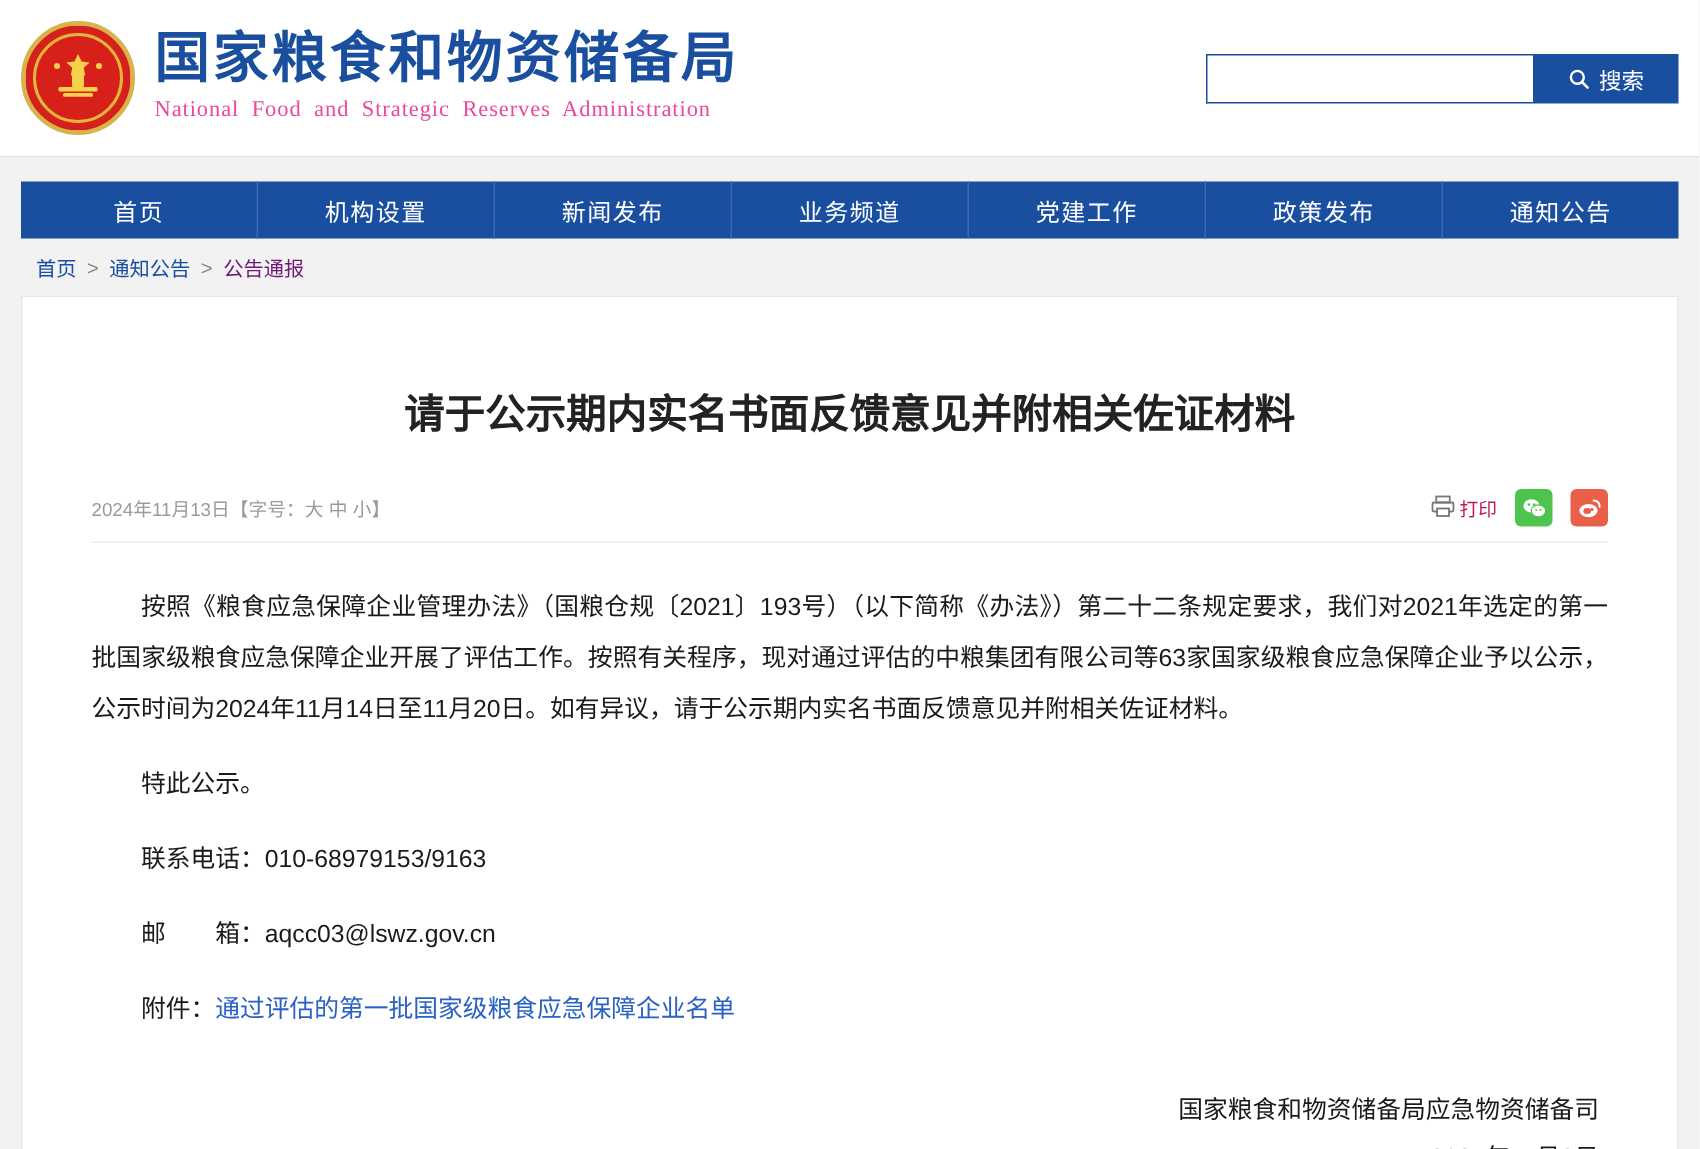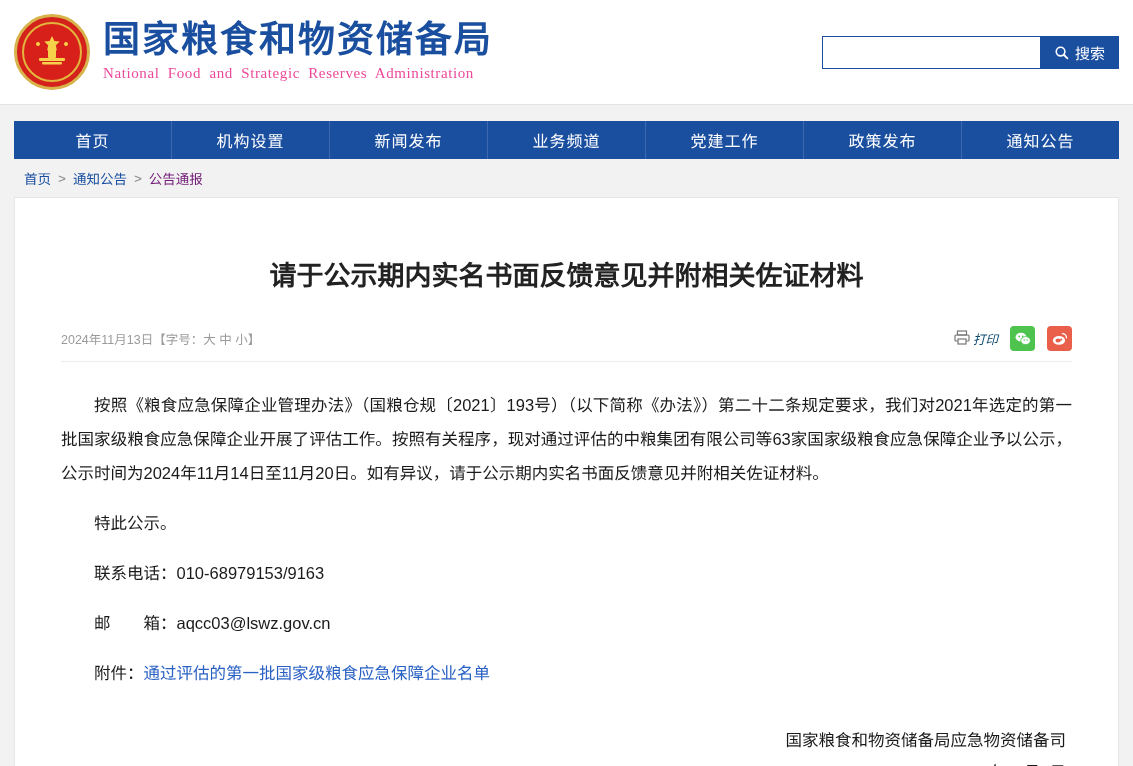--- a/index.html
+++ b/index.html
@@ -79,7 +79,7 @@
     background: #fff;
   }
   .search-btn {
-    width: 79px;
+    width: 97px;
     height: 33px;
     background: #1a4fa0;
     color: #fff;

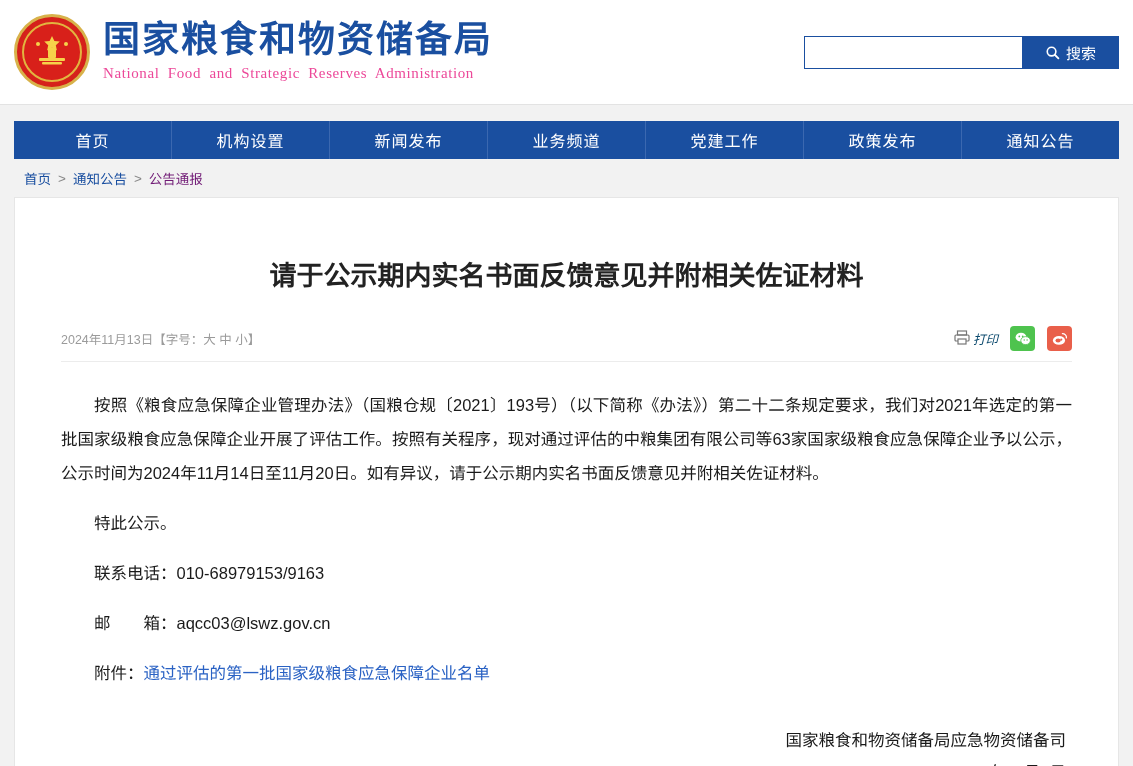--- a/index.html
+++ b/index.html
@@ -168,9 +168,8 @@
     align-items: center;
     gap: 3px;
     font-size: 12.5px;
-    color: #0c4a6e;
+    color: #be185d;
     cursor: pointer;
-    font-style: italic;
   }
   .share {
     width: 25px; height: 25px;

